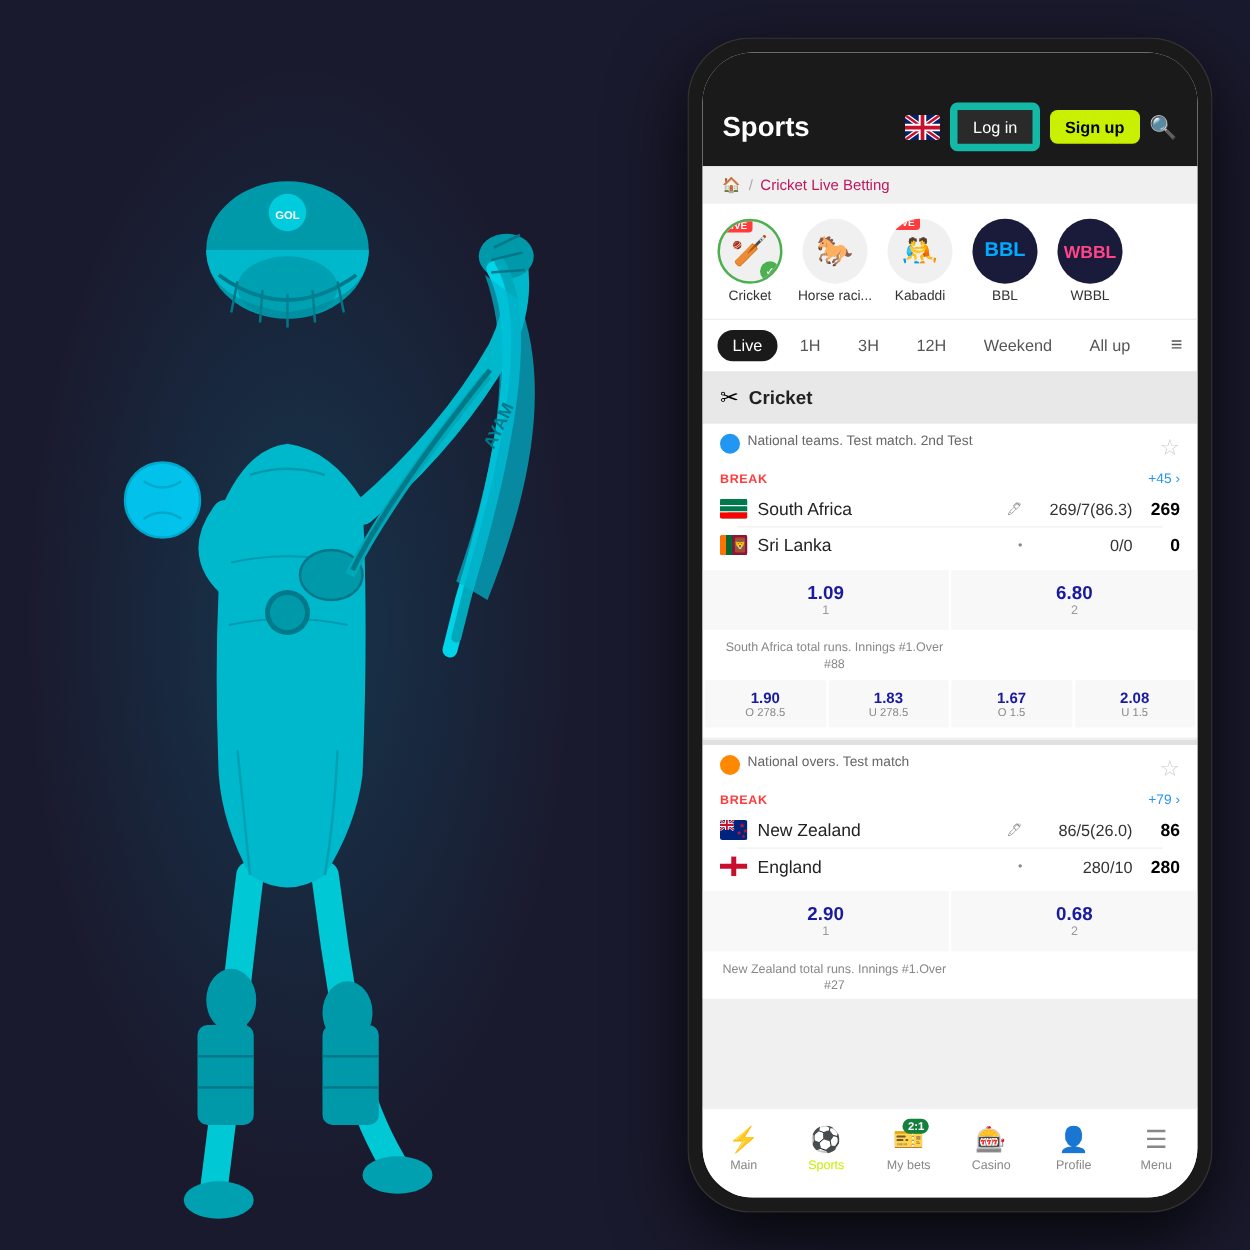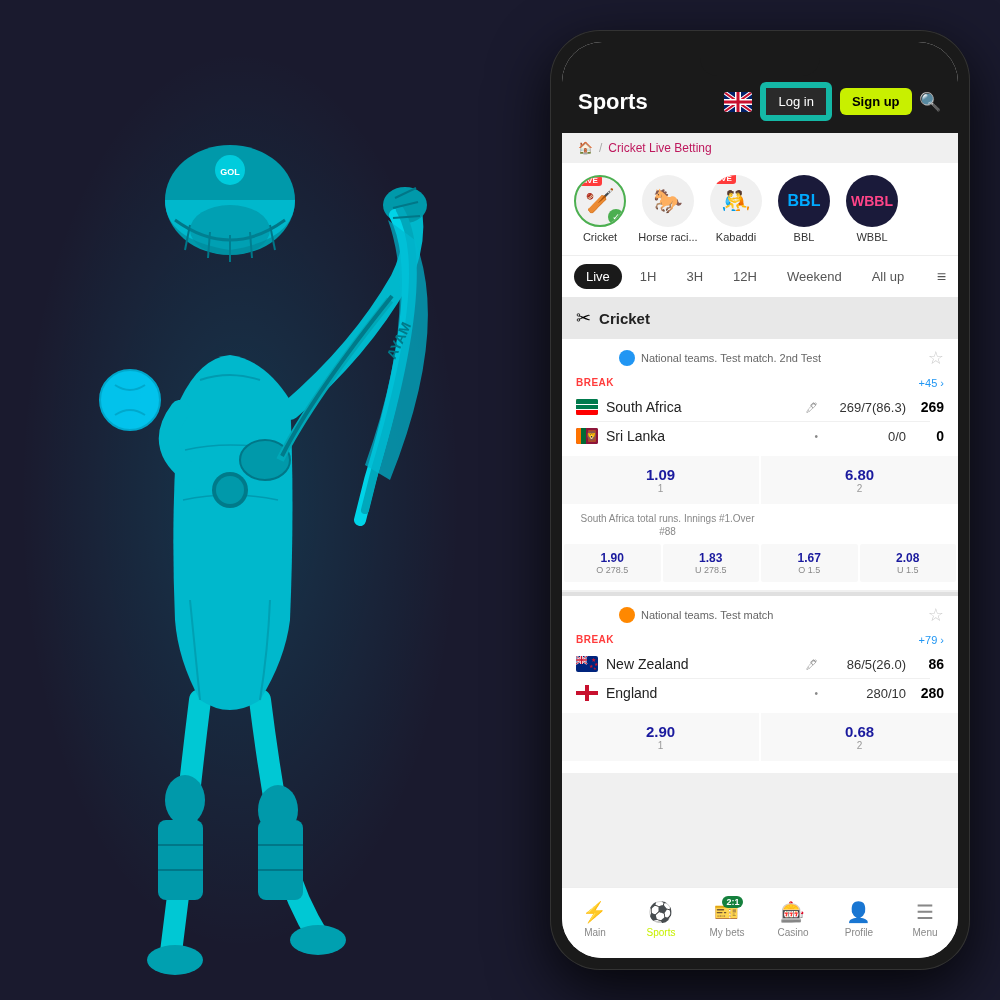--- a/index.html
+++ b/index.html
@@ -277,9 +277,8 @@
     .match-info-bar {
       padding: 8px 14px 4px;
       display: flex;
-      align-items: center;
+      align-items: flex-start;
       gap: 6px;
-      margin-left: 43px;
     }
 
     .world-icon {

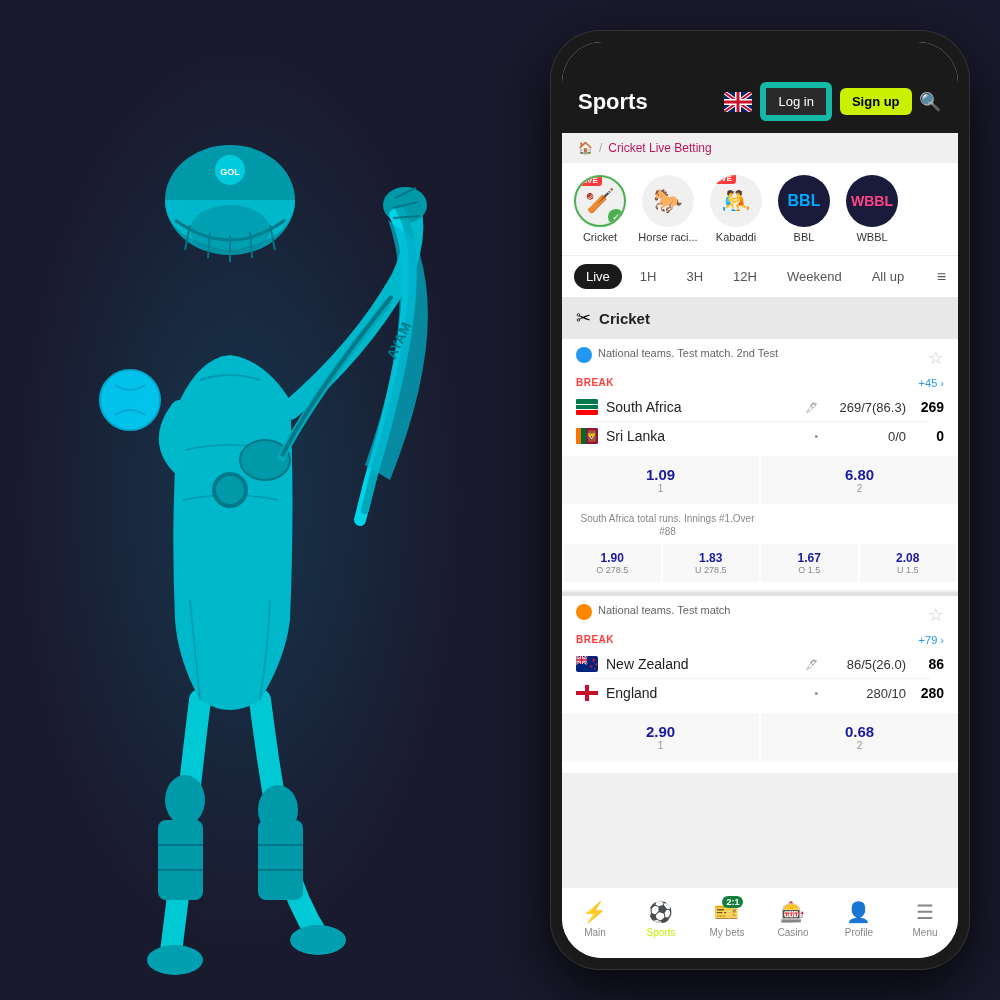--- a/index.html
+++ b/index.html
@@ -496,6 +496,7 @@
     
     .break-row {
       display: flex;
+      align-items: center;
       justify-content: space-between;
       padding: 4px 14px 0;
     }

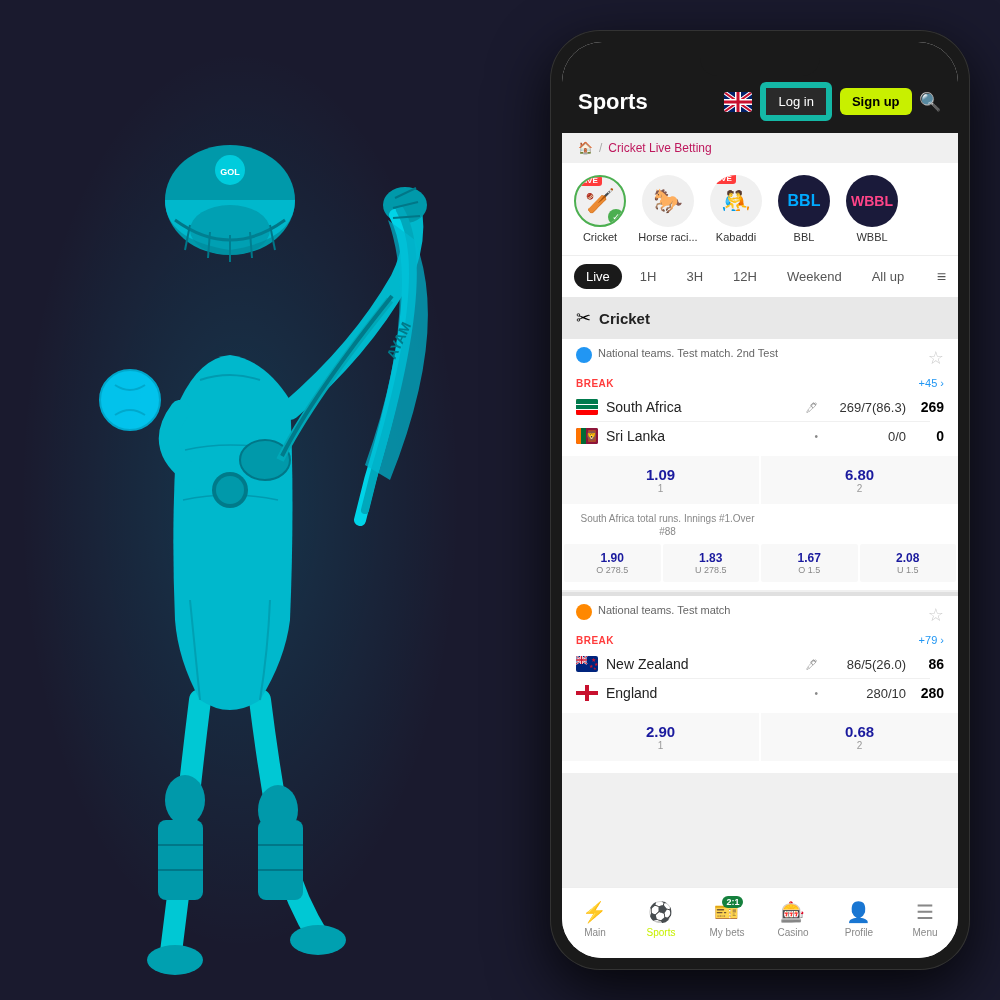--- a/index.html
+++ b/index.html
@@ -775,7 +775,7 @@
         <div class="match-card">
           <div class="match-info-bar">
             <div class="world-icon" style="background:#ff8800;"></div>
-            <span class="match-description">National teams. Test match</span>
+            <span class="match-description">National overs. Test match</span>
             <button class="star-btn">☆</button>
           </div>
 

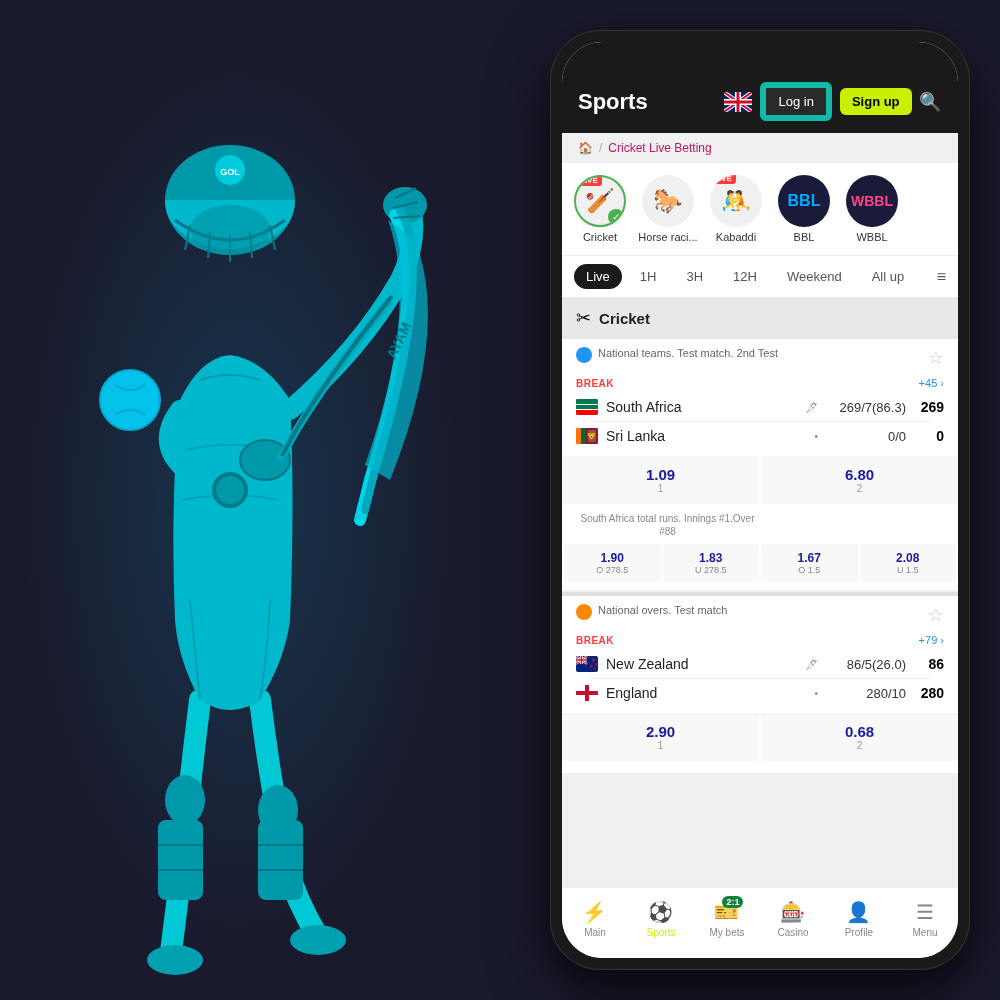--- a/index.html
+++ b/index.html
@@ -838,6 +838,7 @@
           </div>
 
           <div class="odds-description">
+            <div class="odds-desc-text">New Zealand total runs. Innings #1.Over #27</div>
           </div>
         </div>
 

